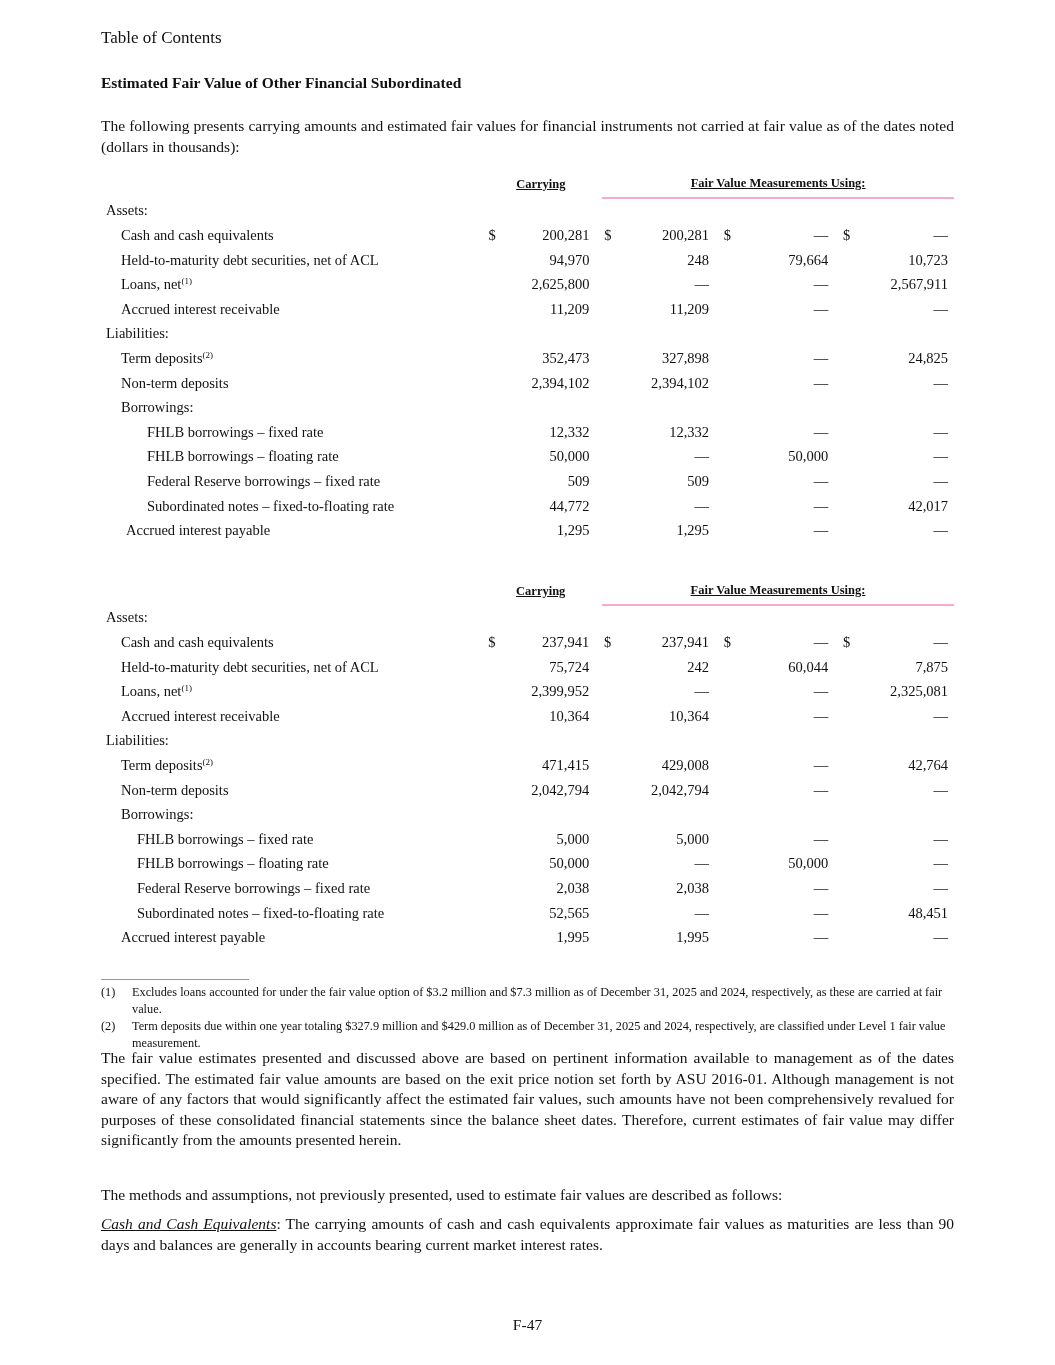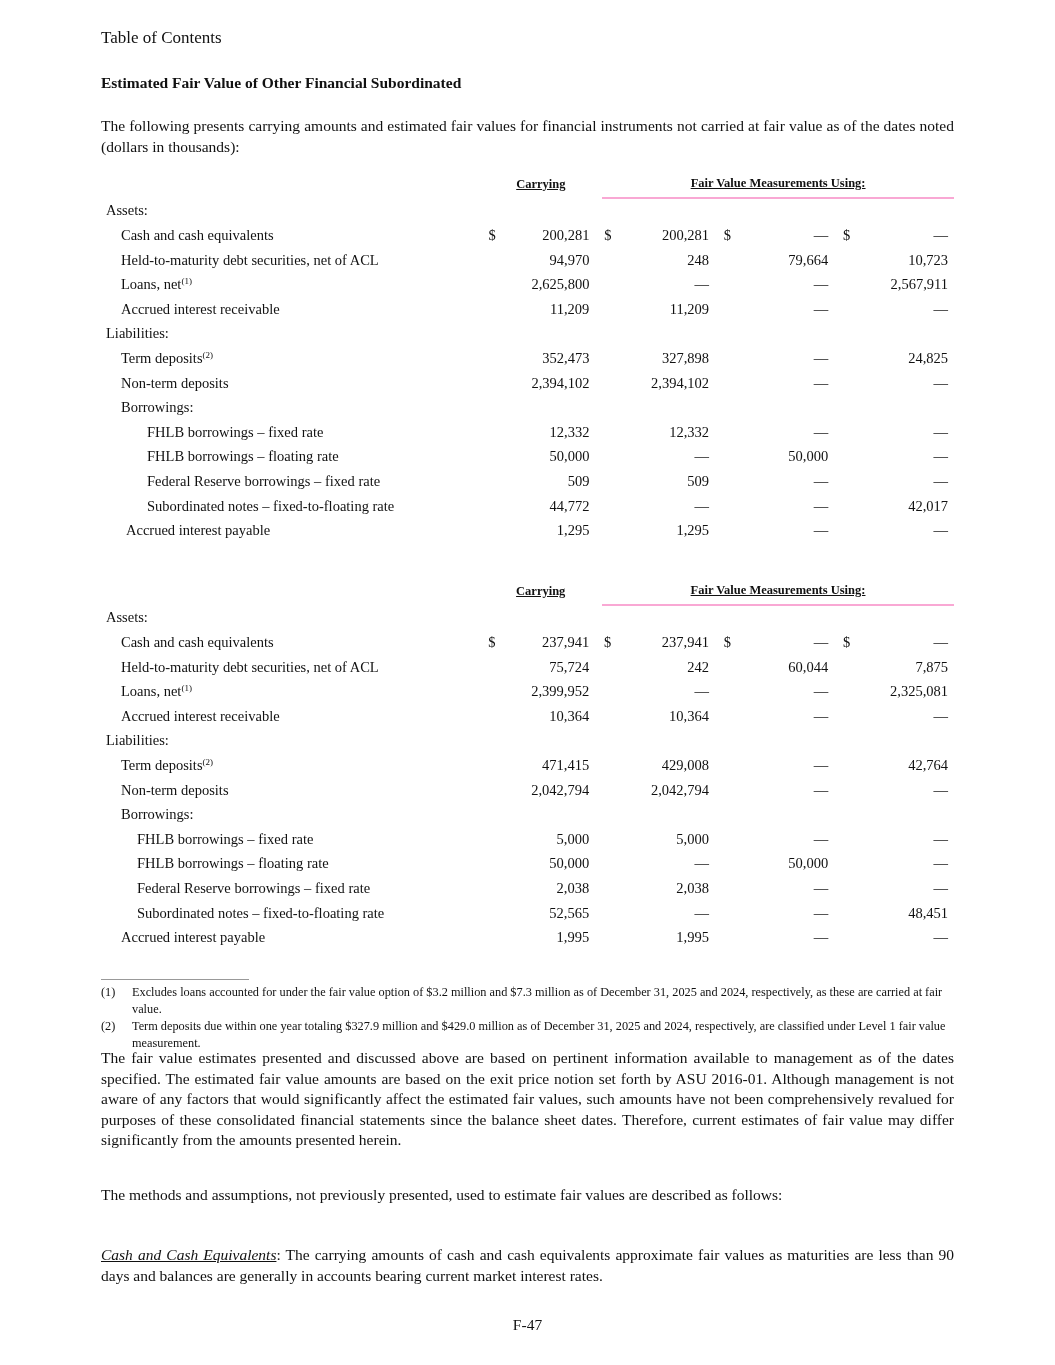--- a/index.html
+++ b/index.html
@@ -42,7 +42,7 @@
   .body-p { position: absolute; left: 0; width: 853px; font-size: 15.5px; line-height: 20.6px; text-align: justify; }
   .p1 { top: 1008px; margin-top: 40px; }
   .p2 { top: 1185px; }
-  .p3 { top: 1245px; }
+  .p3 { top: 1214px; }
   .uitalic { font-style: italic; text-decoration: underline; }
   .footer { position: absolute; top: 1316px; left: 0; width: 853px; text-align: center; font-size: 15.5px; }
 </style>

